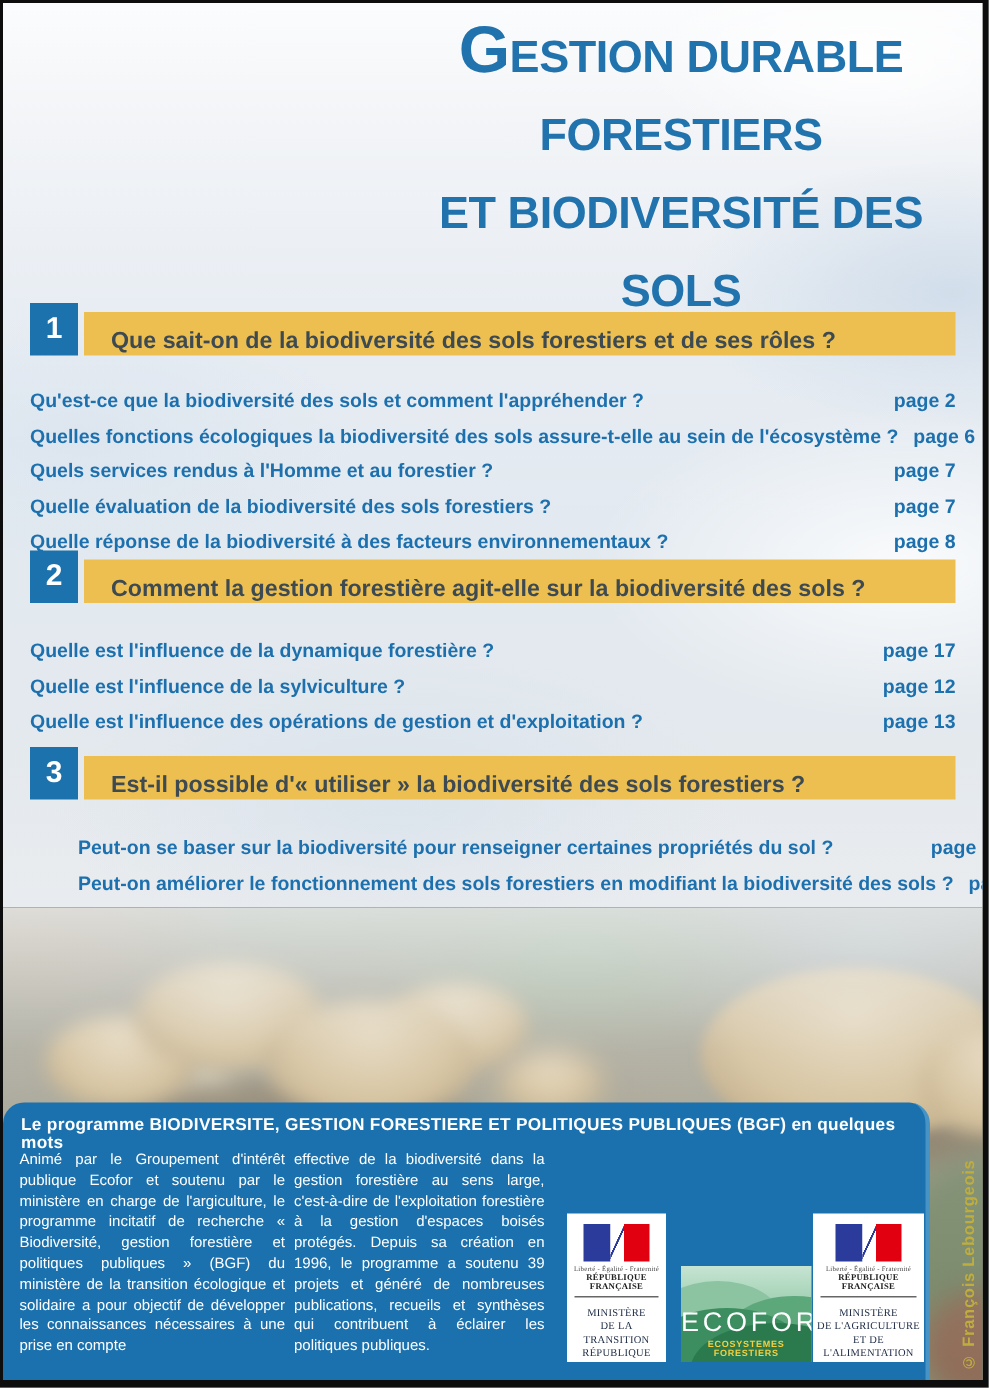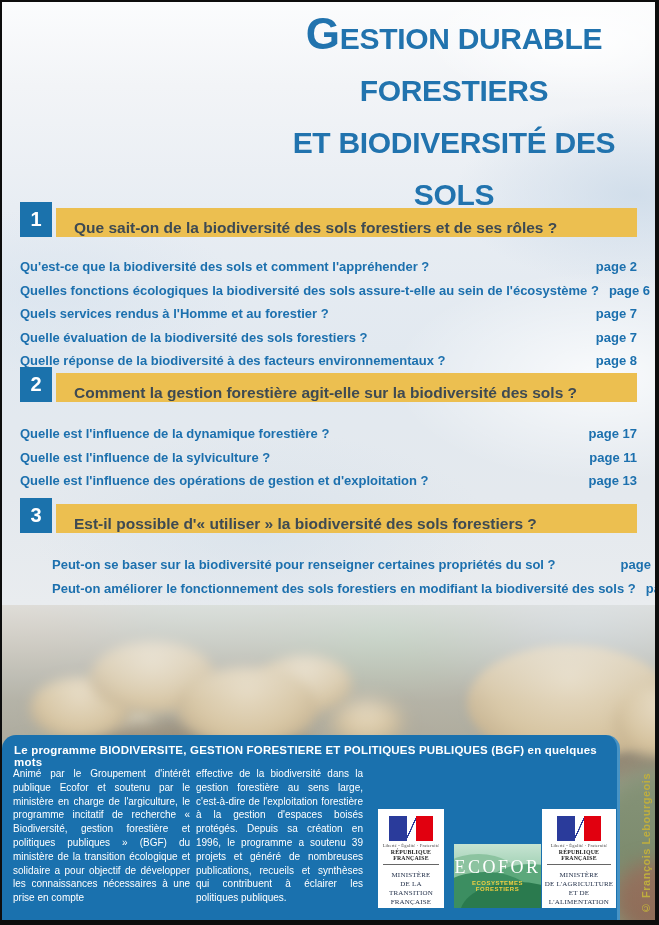--- a/index.html
+++ b/index.html
@@ -161,7 +161,7 @@
     </div>
     <div class="toc-row">
       <span class="q">Quelle est l'influence de la sylviculture ?</span>
-      <span class="p">page 11</span>
+      <span class="p">page 12</span>
     </div>
     <div class="toc-row">
       <span class="q">Quelle est l'influence des opérations de gestion et d'exploitation ?</span>

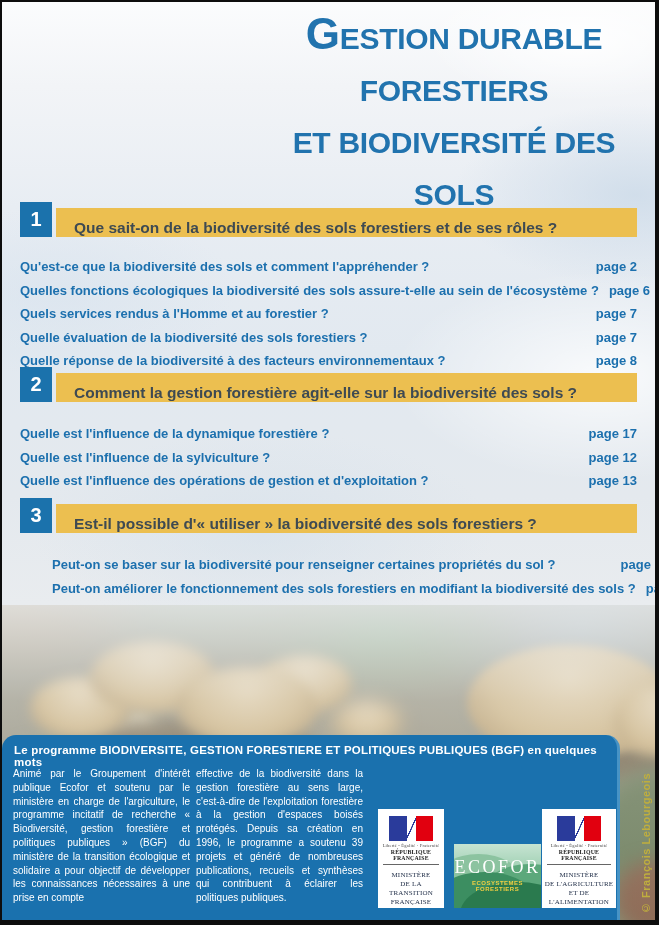--- a/index.html
+++ b/index.html
@@ -98,8 +98,8 @@
   .rg2 { top:20px; left:28px;  width:95px;  height:58px; background:#5ca87b; }
   .rg3 { top:28px; left:-22px; width:105px; height:62px; background:#3c8e61; }
   .rg4 { top:38px; left:6px;   width:115px; height:64px; background:#2a7a4e; }
-  .ec-name { position:relative; z-index:2; margin-top:13px; color:#fff; font-size:18px;
-    font-weight:normal; letter-spacing:2.5px;font-family:Liberation Serif, serif; }
+  .ec-name { position:relative; z-index:2; margin-top:27px; color:#fff; font-size:18px;
+    font-weight:normal; letter-spacing:2.5px; }
   .ec-sub { position:relative; z-index:2; color:#f2d042; font-size:6px; font-weight:bold; letter-spacing:.5px; margin-top:2px; }
   
   .credit { position:absolute; right:3px; bottom:6px; writing-mode:vertical-rl; transform:rotate(180deg);

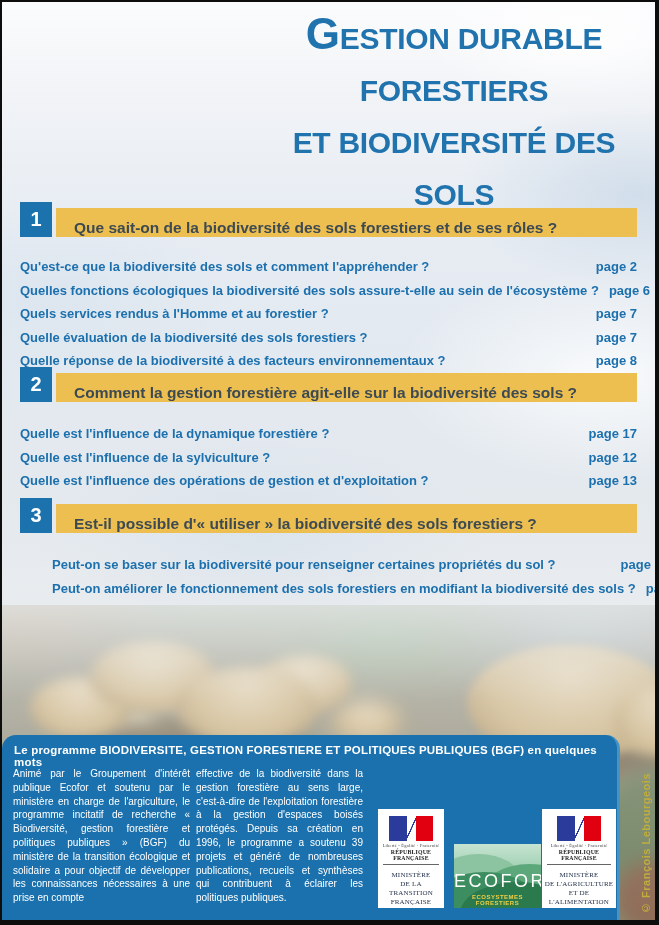--- a/index.html
+++ b/index.html
@@ -221,7 +221,7 @@
       <div class="mname">
         <div>MINISTÈRE</div>
         <div>DE LA TRANSITION</div>
-        <div>FRANÇAISE</div>
+        <div>RÉPUBLIQUE</div>
         <div>ET SOLIDAIRE</div>
       </div>
     </div>

